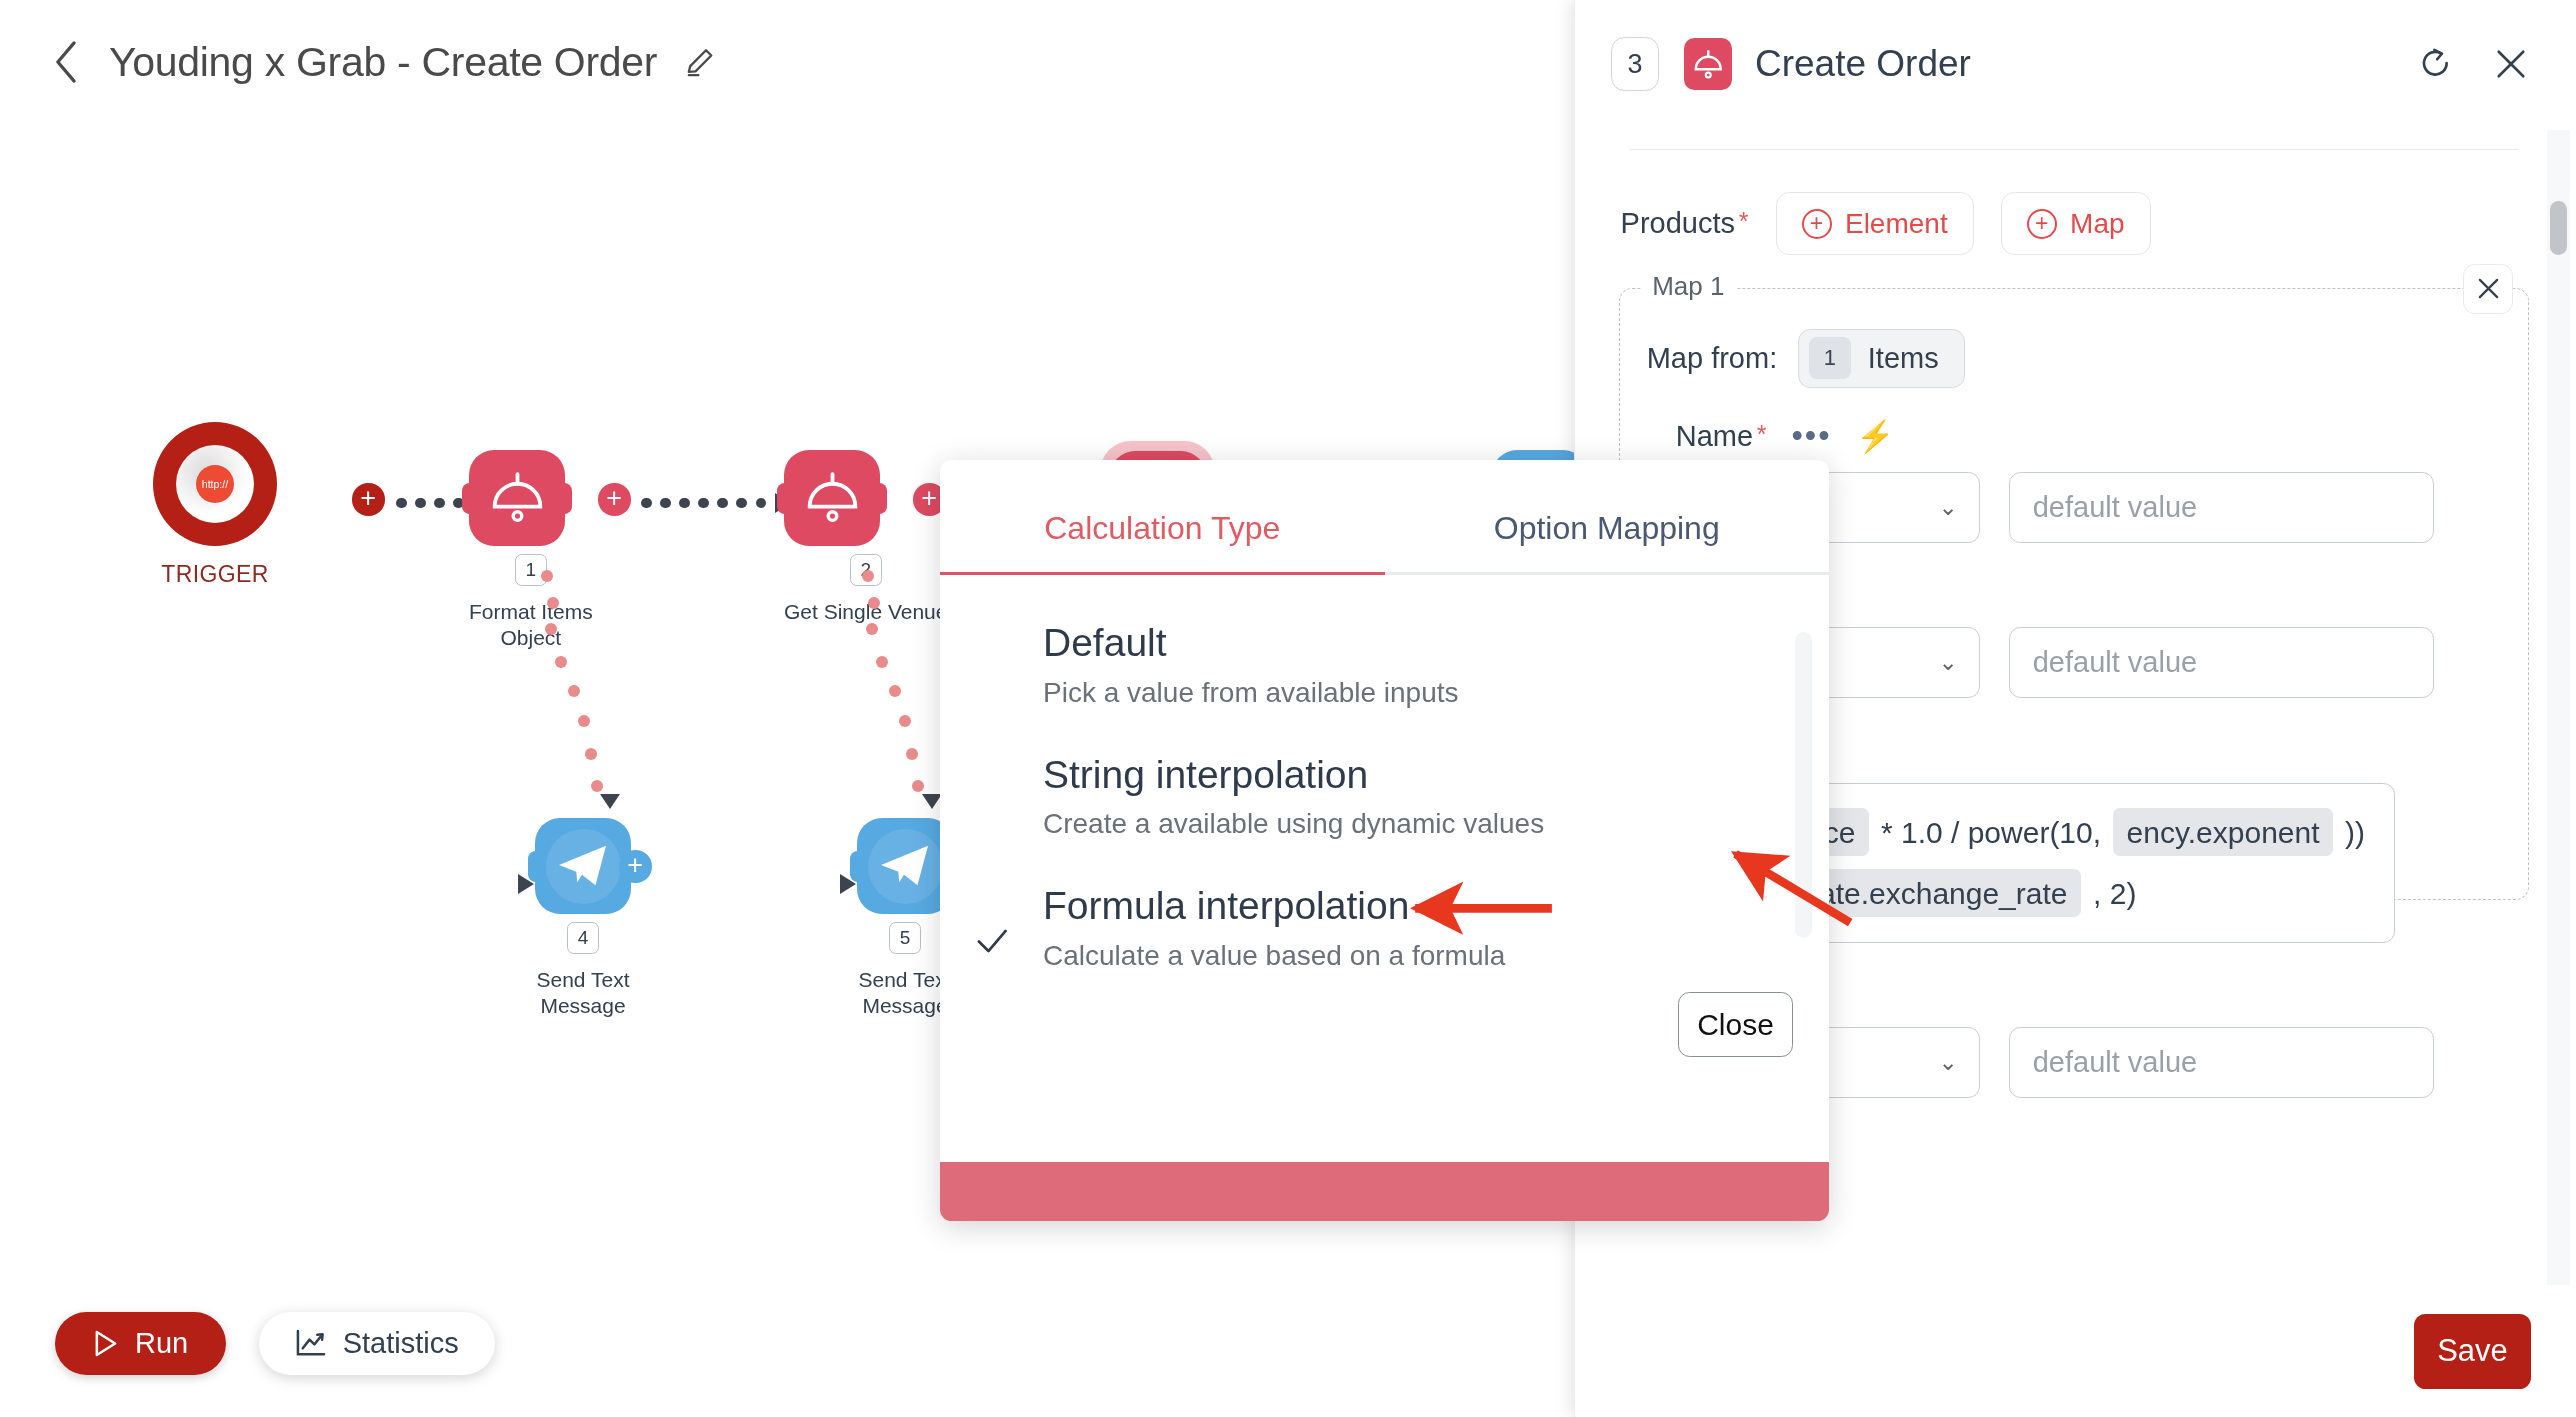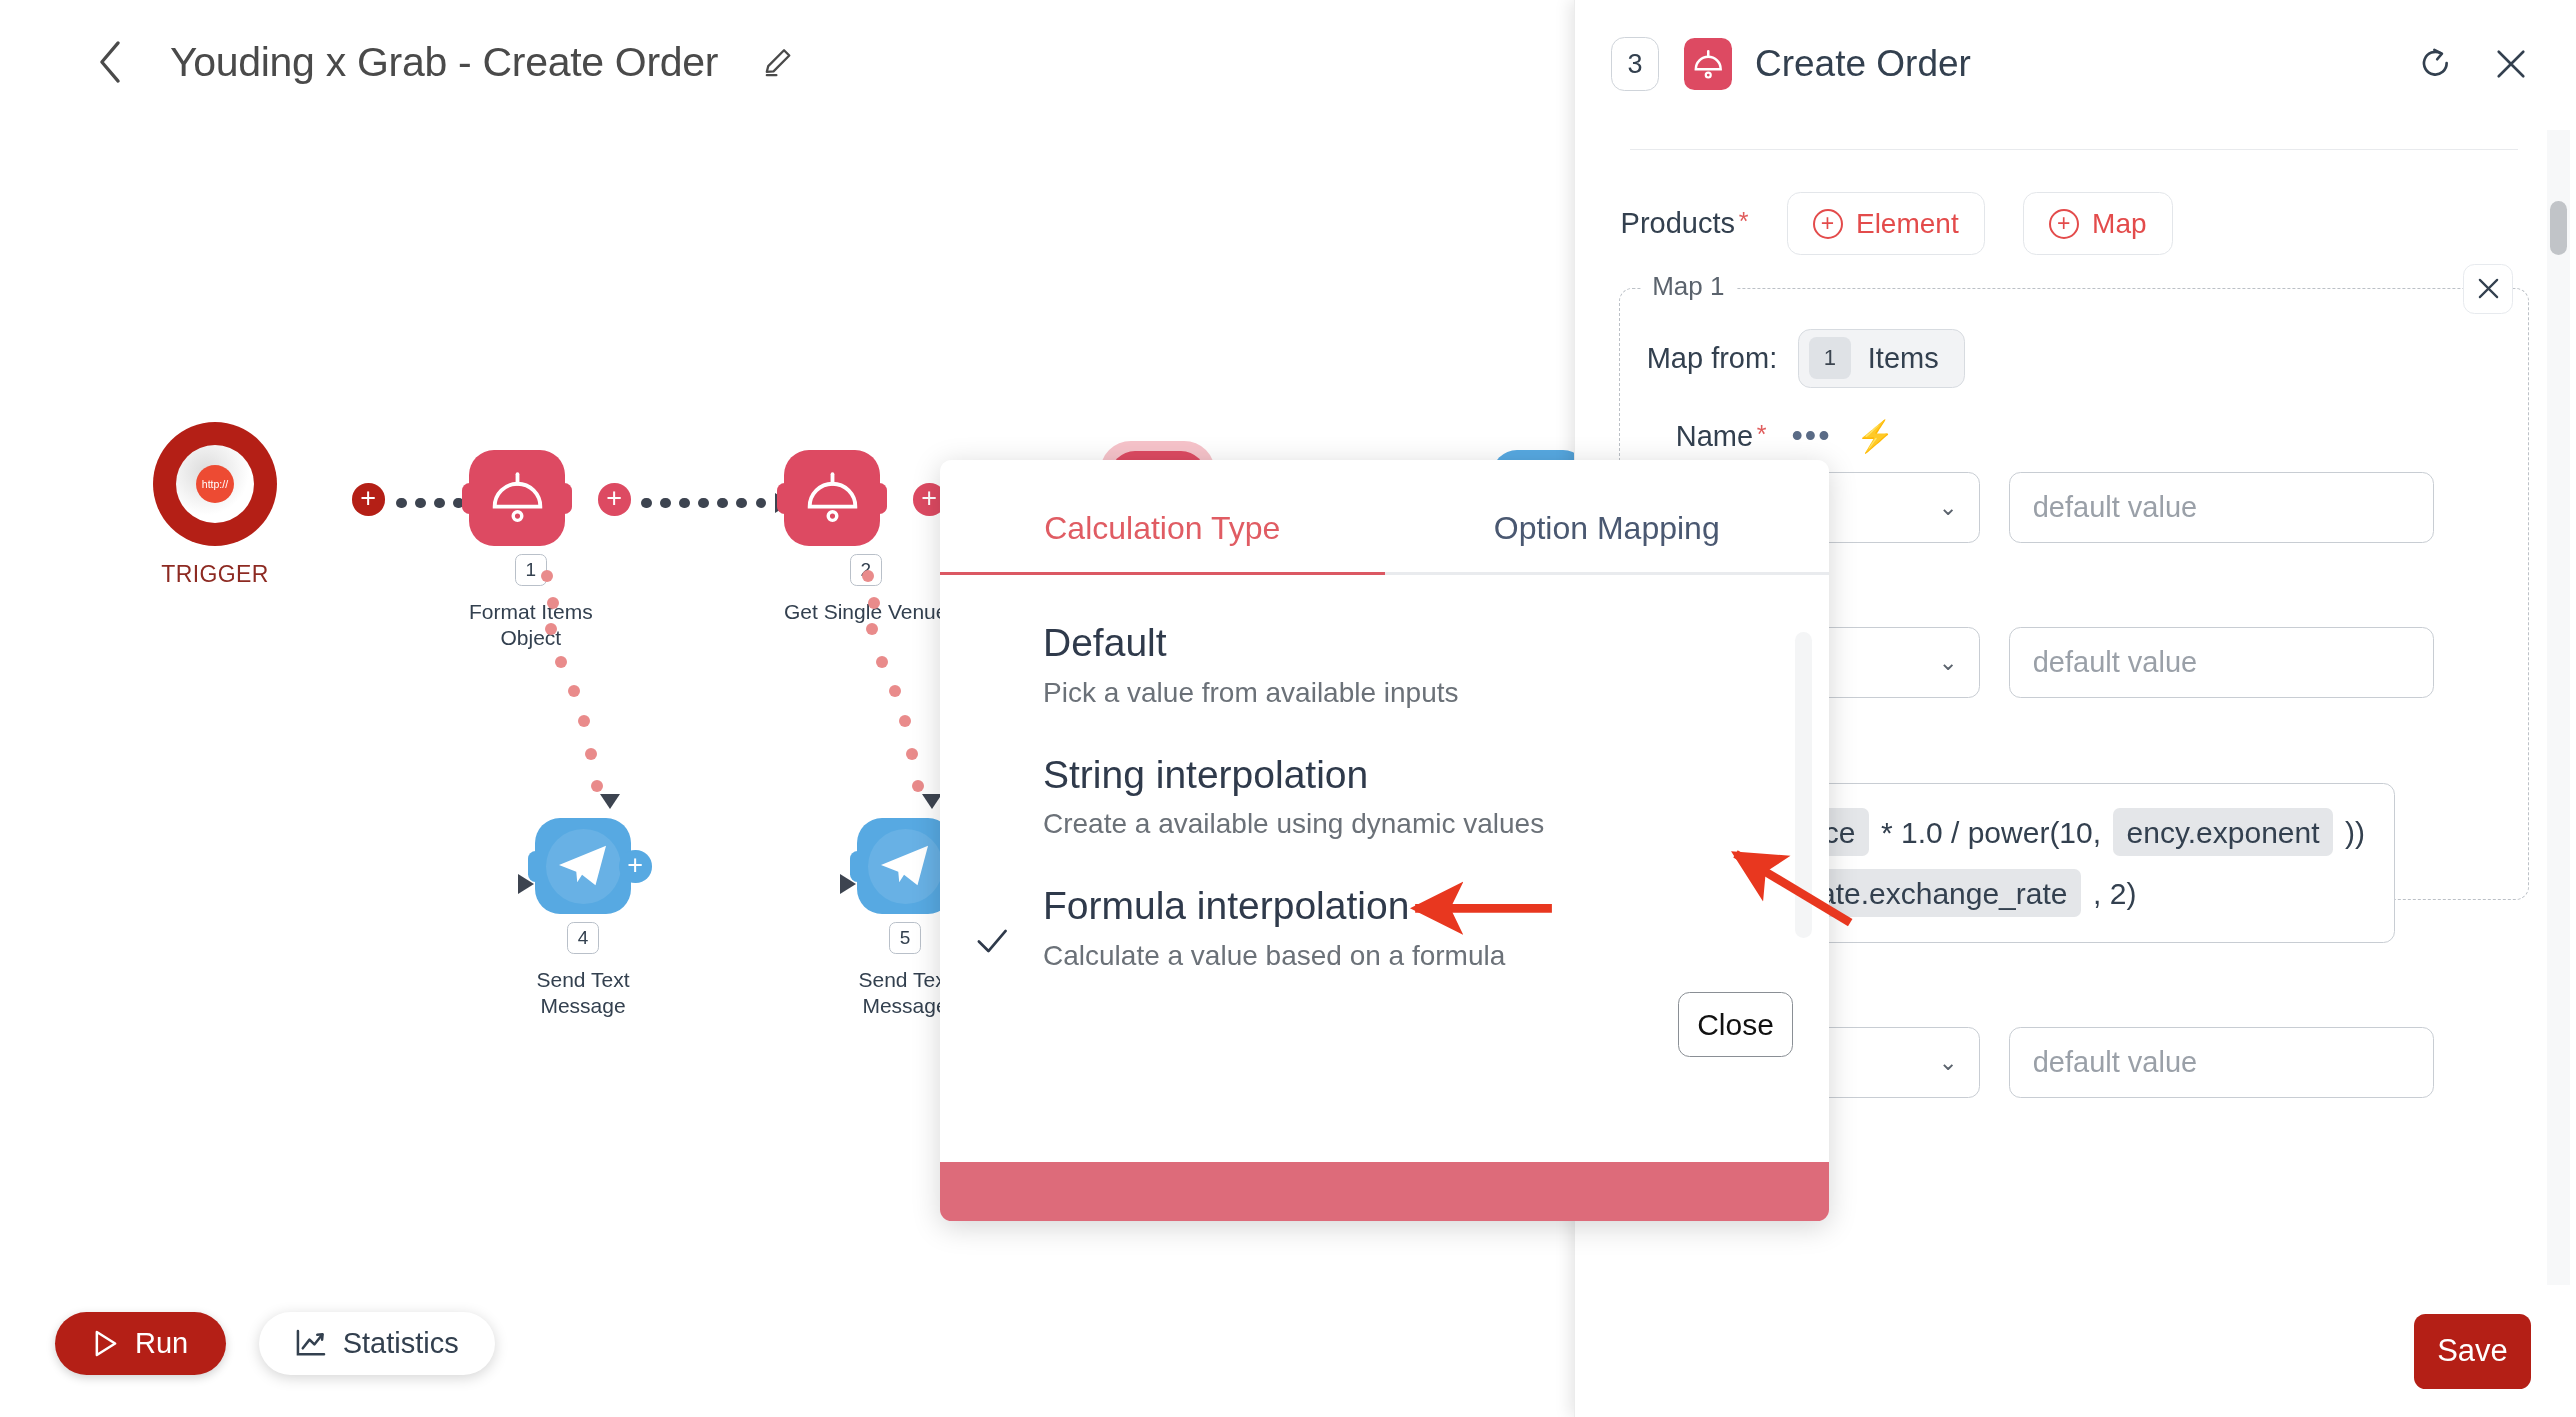--- a/index.html
+++ b/index.html
@@ -19,7 +19,7 @@
   }
   #topbar {
     position: absolute; left: 0; top: 0; width: 1726px; height: 124px;
-    display: flex; align-items: center; gap: 17px; padding-left: 44px;
+    display: flex; align-items: center; gap: 0px;
   }
   .back-arrow {
     margin-left: 46px; width: 38px; height: 42px;

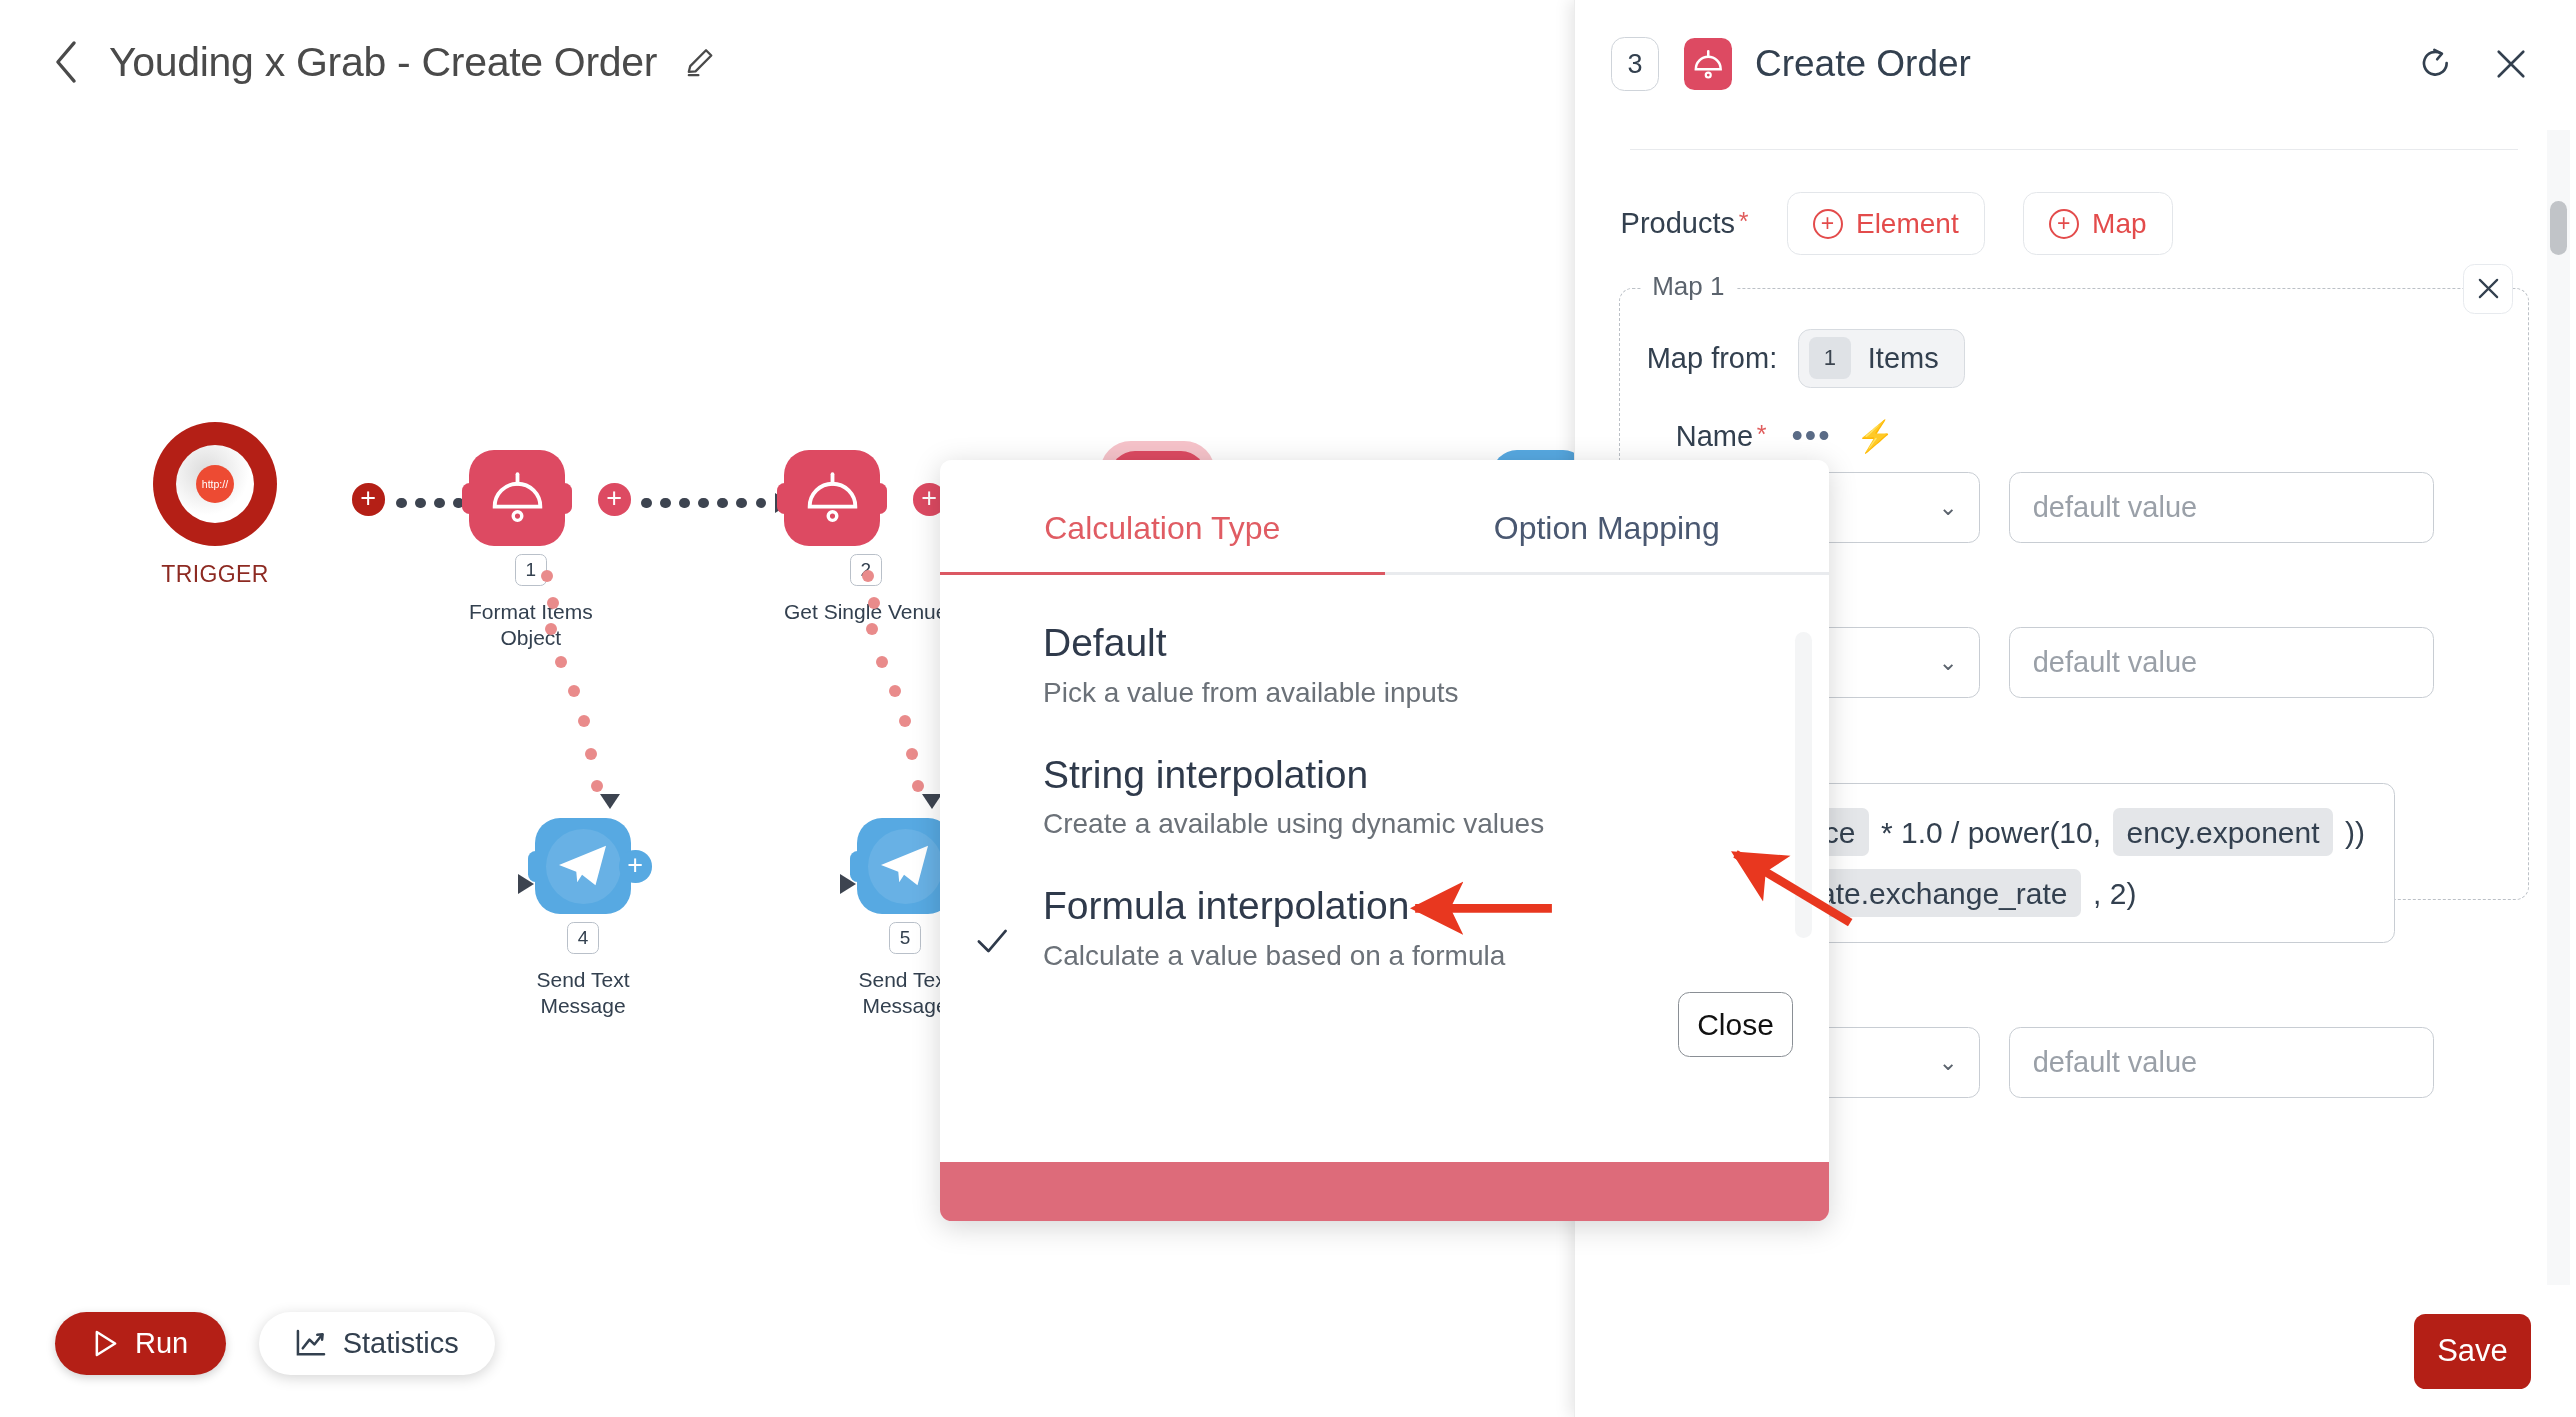--- a/index.html
+++ b/index.html
@@ -145,7 +145,7 @@
   }
   .divider-top { height:1px; background:#e8eaed; margin: 0 17px 42px 17px; }
 
-  .row-products { display:flex; align-items:center; gap:15px; padding-left: 7.6px; }
+  .row-products { display:flex; align-items:center; gap:4px; padding-left: 7.6px; }
   .lbl { font-size:29px; color:#33404f; }
   .req { color:#e05c5c; font-size:25px; margin-left:3.8px; vertical-align: top; }
   .btn-outline {

